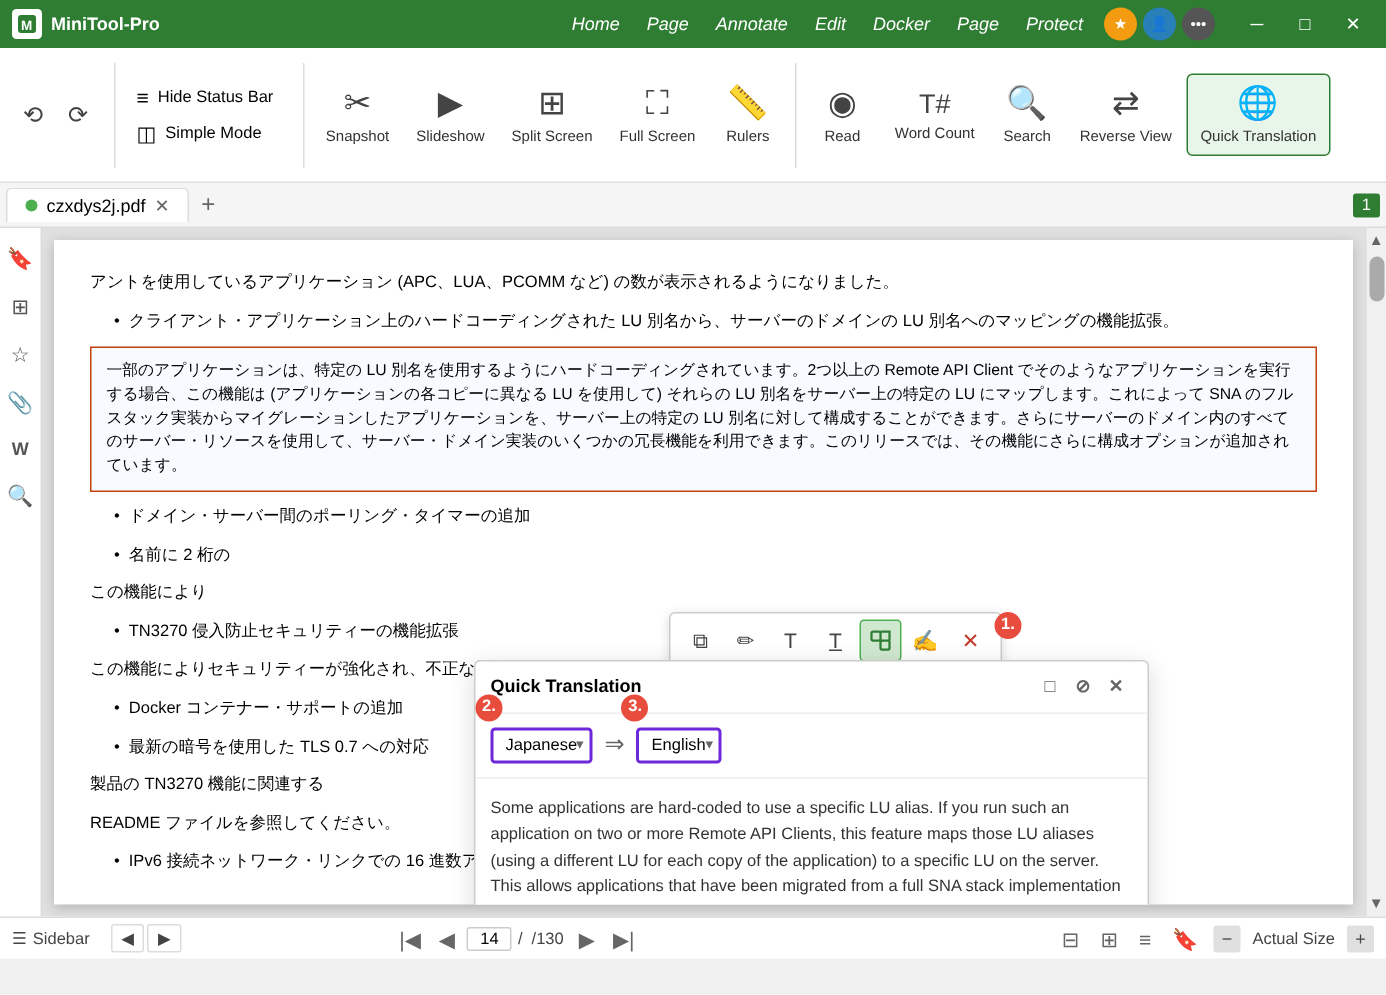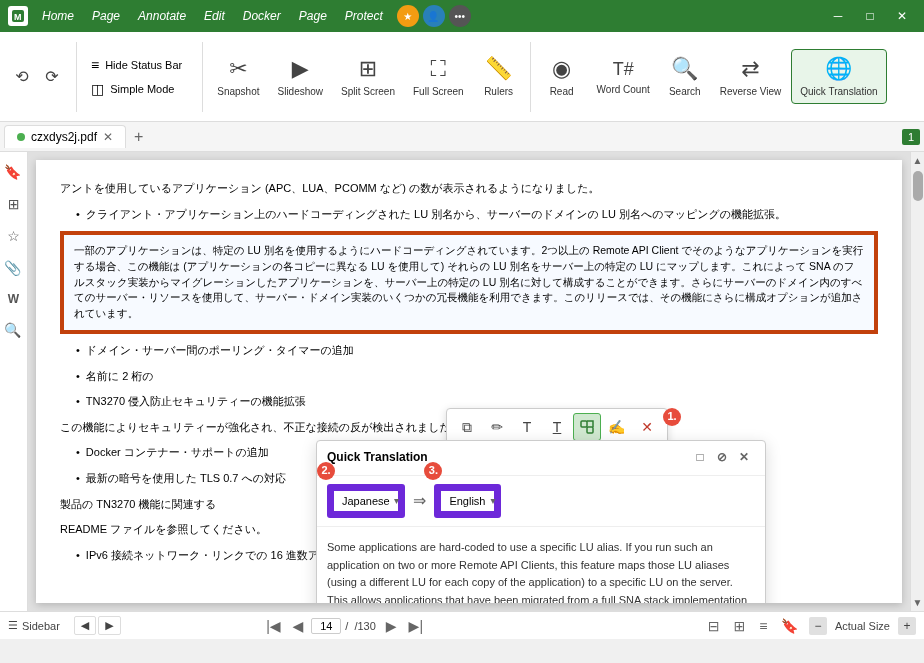--- a/index.html
+++ b/index.html
@@ -275,6 +275,7 @@
         <text x="4" y="12" font-size="9" fill="white" font-weight="bold">M</text>
       </svg>
   </div>
+  <span class="title-bar-appname">MiniTool-Pro</span>
   <div class="title-bar-menus">
     <span class="title-bar-menu-item">Home</span>
     <span class="title-bar-menu-item">Page</span>

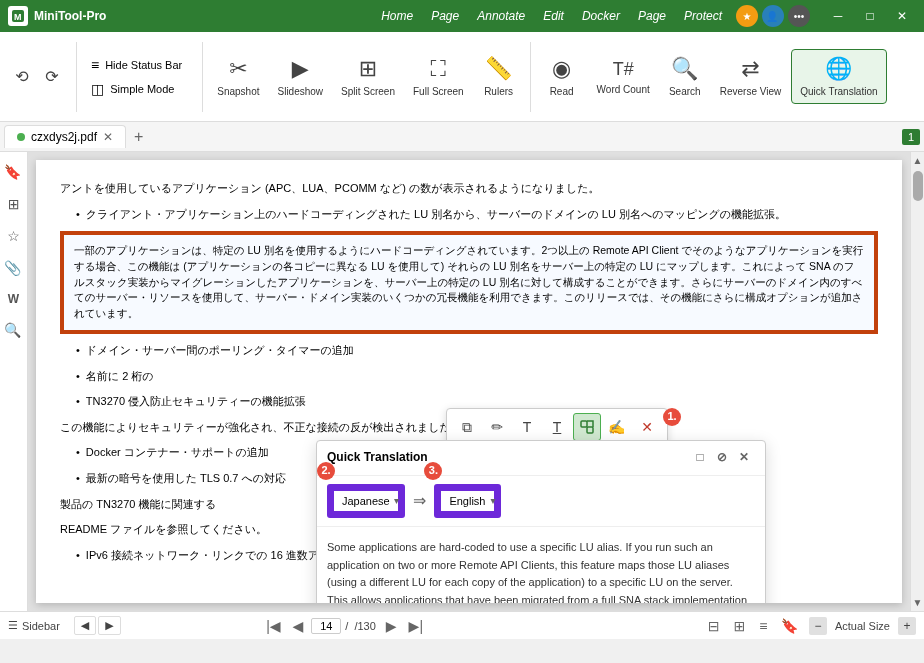--- a/index.html
+++ b/index.html
@@ -116,7 +116,7 @@
     .pdf-bullet { padding-left: 16px; margin-bottom: 8px; display: flex; gap: 6px; }
     .pdf-bullet::before { content: "•"; }
     .highlighted-block {
-      border: 4px solid #c2410c;
+      border: 1px solid #c2410c;
       padding: 8px 10px;
       margin: 8px 0;
       font-size: 10.5px;

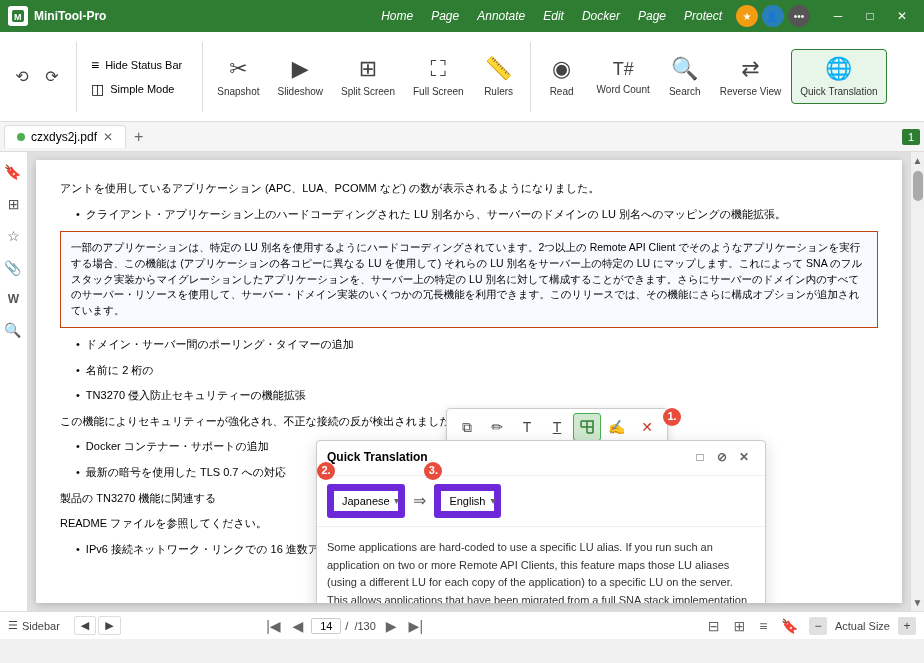--- a/index.html
+++ b/index.html
@@ -403,6 +403,7 @@
     <div class="pdf-bullet">
       <span>名前に 2 桁の</span>
     </div>
+    <div class="pdf-text-block">この機能により</div>
 
     <div class="pdf-bullet">
       <span>TN3270 侵入防止セキュリティーの機能拡張</span>

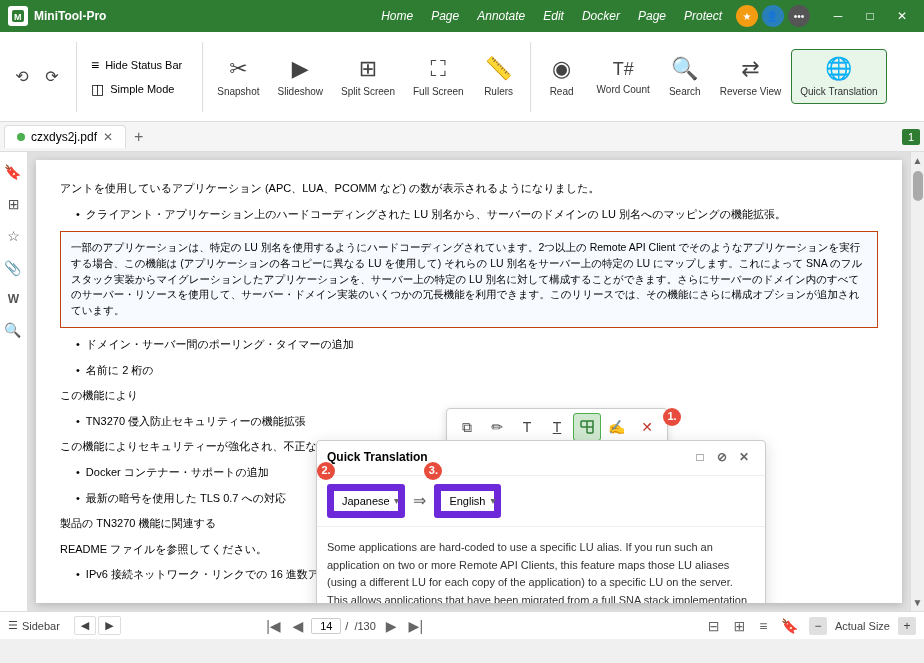--- a/index.html
+++ b/index.html
@@ -185,7 +185,7 @@
     .qt-select {
       flex: 1;
       padding: 4px 8px;
-      border: 7px solid #6d28d9;
+      border: 2px solid #6d28d9;
       border-radius: 3px;
       font-size: 11px;
       background: white;

